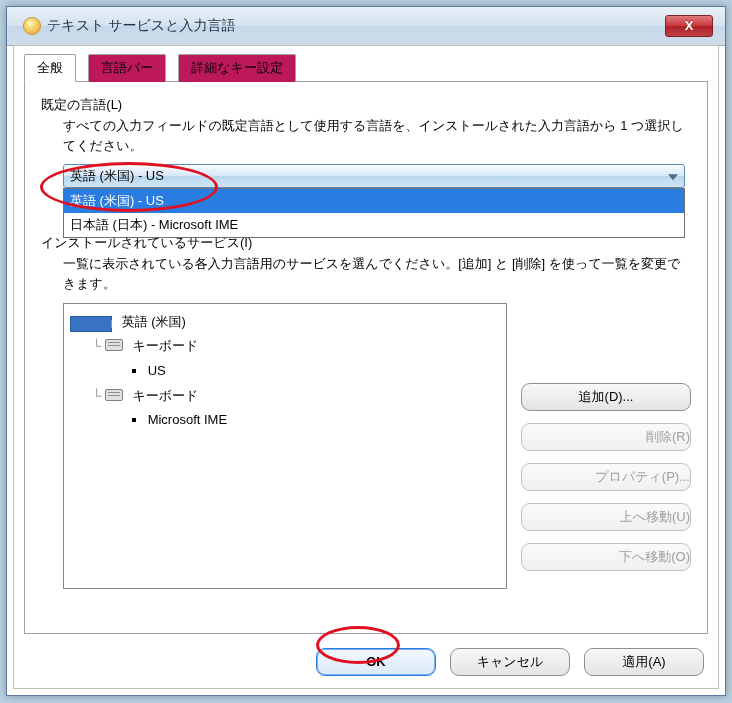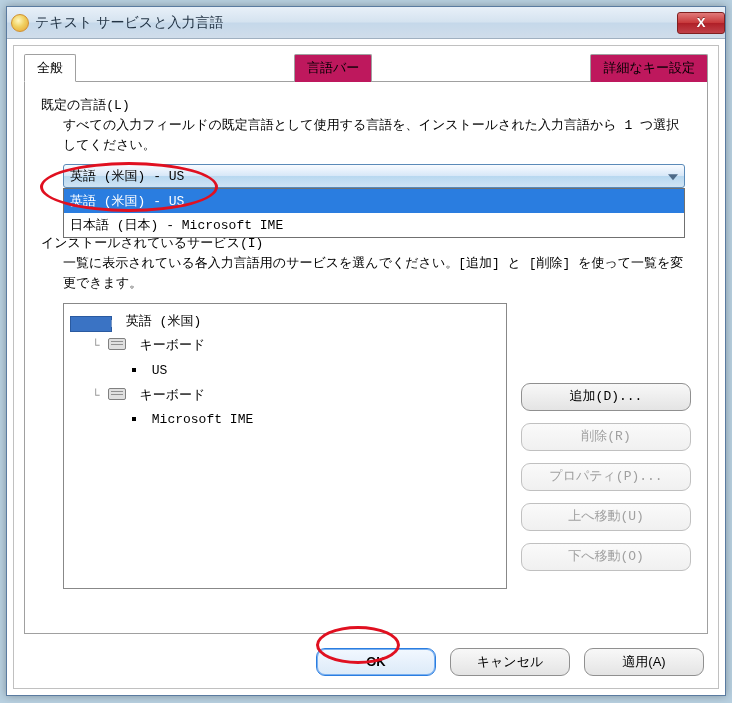--- a/index.html
+++ b/index.html
@@ -21,12 +21,12 @@
   box-shadow: 0 0 8px rgba(0,0,0,0.3);
 }
 .titlebar {
-  height: 32px;
+  height: 39px;
   background: linear-gradient(to bottom, #e8f0f8, #d5e3f0 48%, #c5d8ea 52%, #d0ddea);
   border-bottom: 1px solid #a0b0c0;
   display: flex;
   align-items: center;
-  padding: 0 0;
+  padding: 0 12px;
 }
 .title-icon {
   width: 18px; height: 18px;

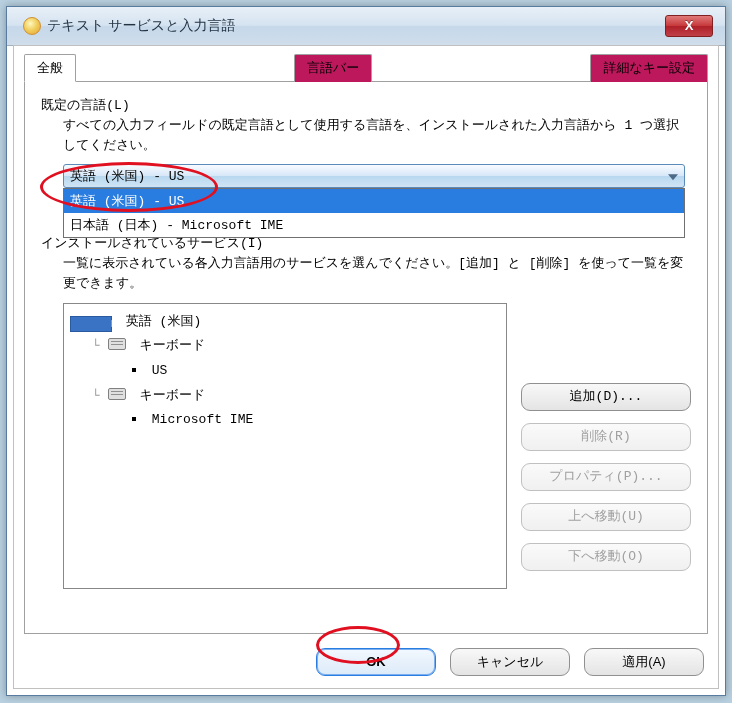--- a/index.html
+++ b/index.html
@@ -68,7 +68,6 @@
   margin-bottom: -1px;
   position: relative;
   z-index: 2;
-  justify-content: space-between;
 }
 .tab {
   padding: 4px 12px 4px 12px;

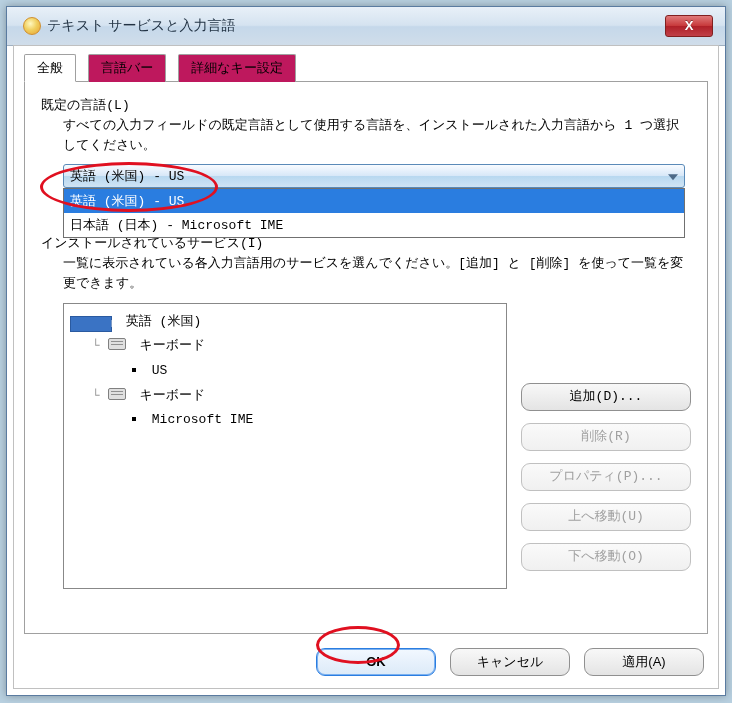--- a/index.html
+++ b/index.html
@@ -88,7 +88,6 @@
   flex: 1;
   padding: 14px 16px 12px 16px;
   position: relative;
-  font-family: Liberation Mono, monospace;
 }
 .group-label {
   color: #000;

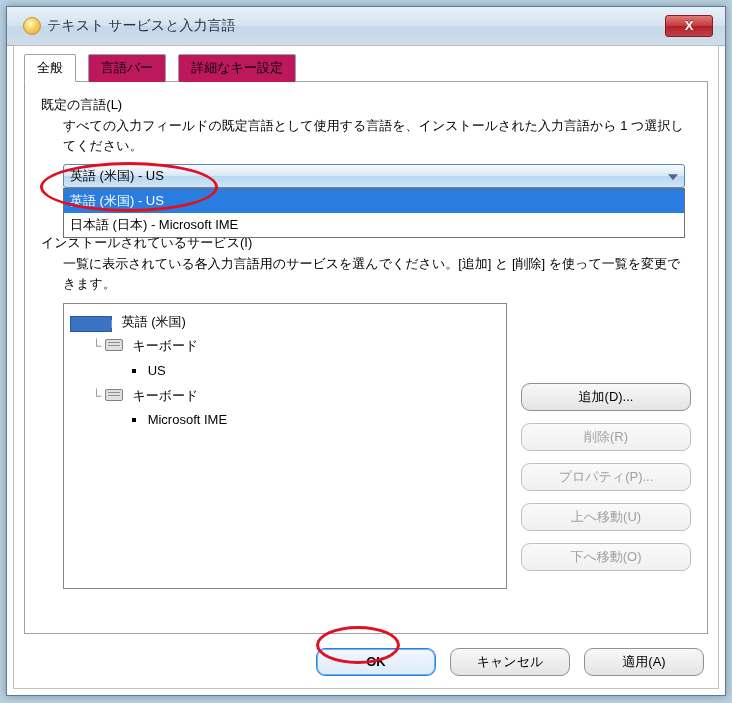--- a/index.html
+++ b/index.html
@@ -174,6 +174,7 @@
   border-color: #c0c0c0;
   background: linear-gradient(to bottom,#fafafa,#f0f0f0);
   cursor: default;
+  text-align: right;
 }
 .tree-item { line-height: 1.9; white-space: nowrap; }
 .lang-badge {

